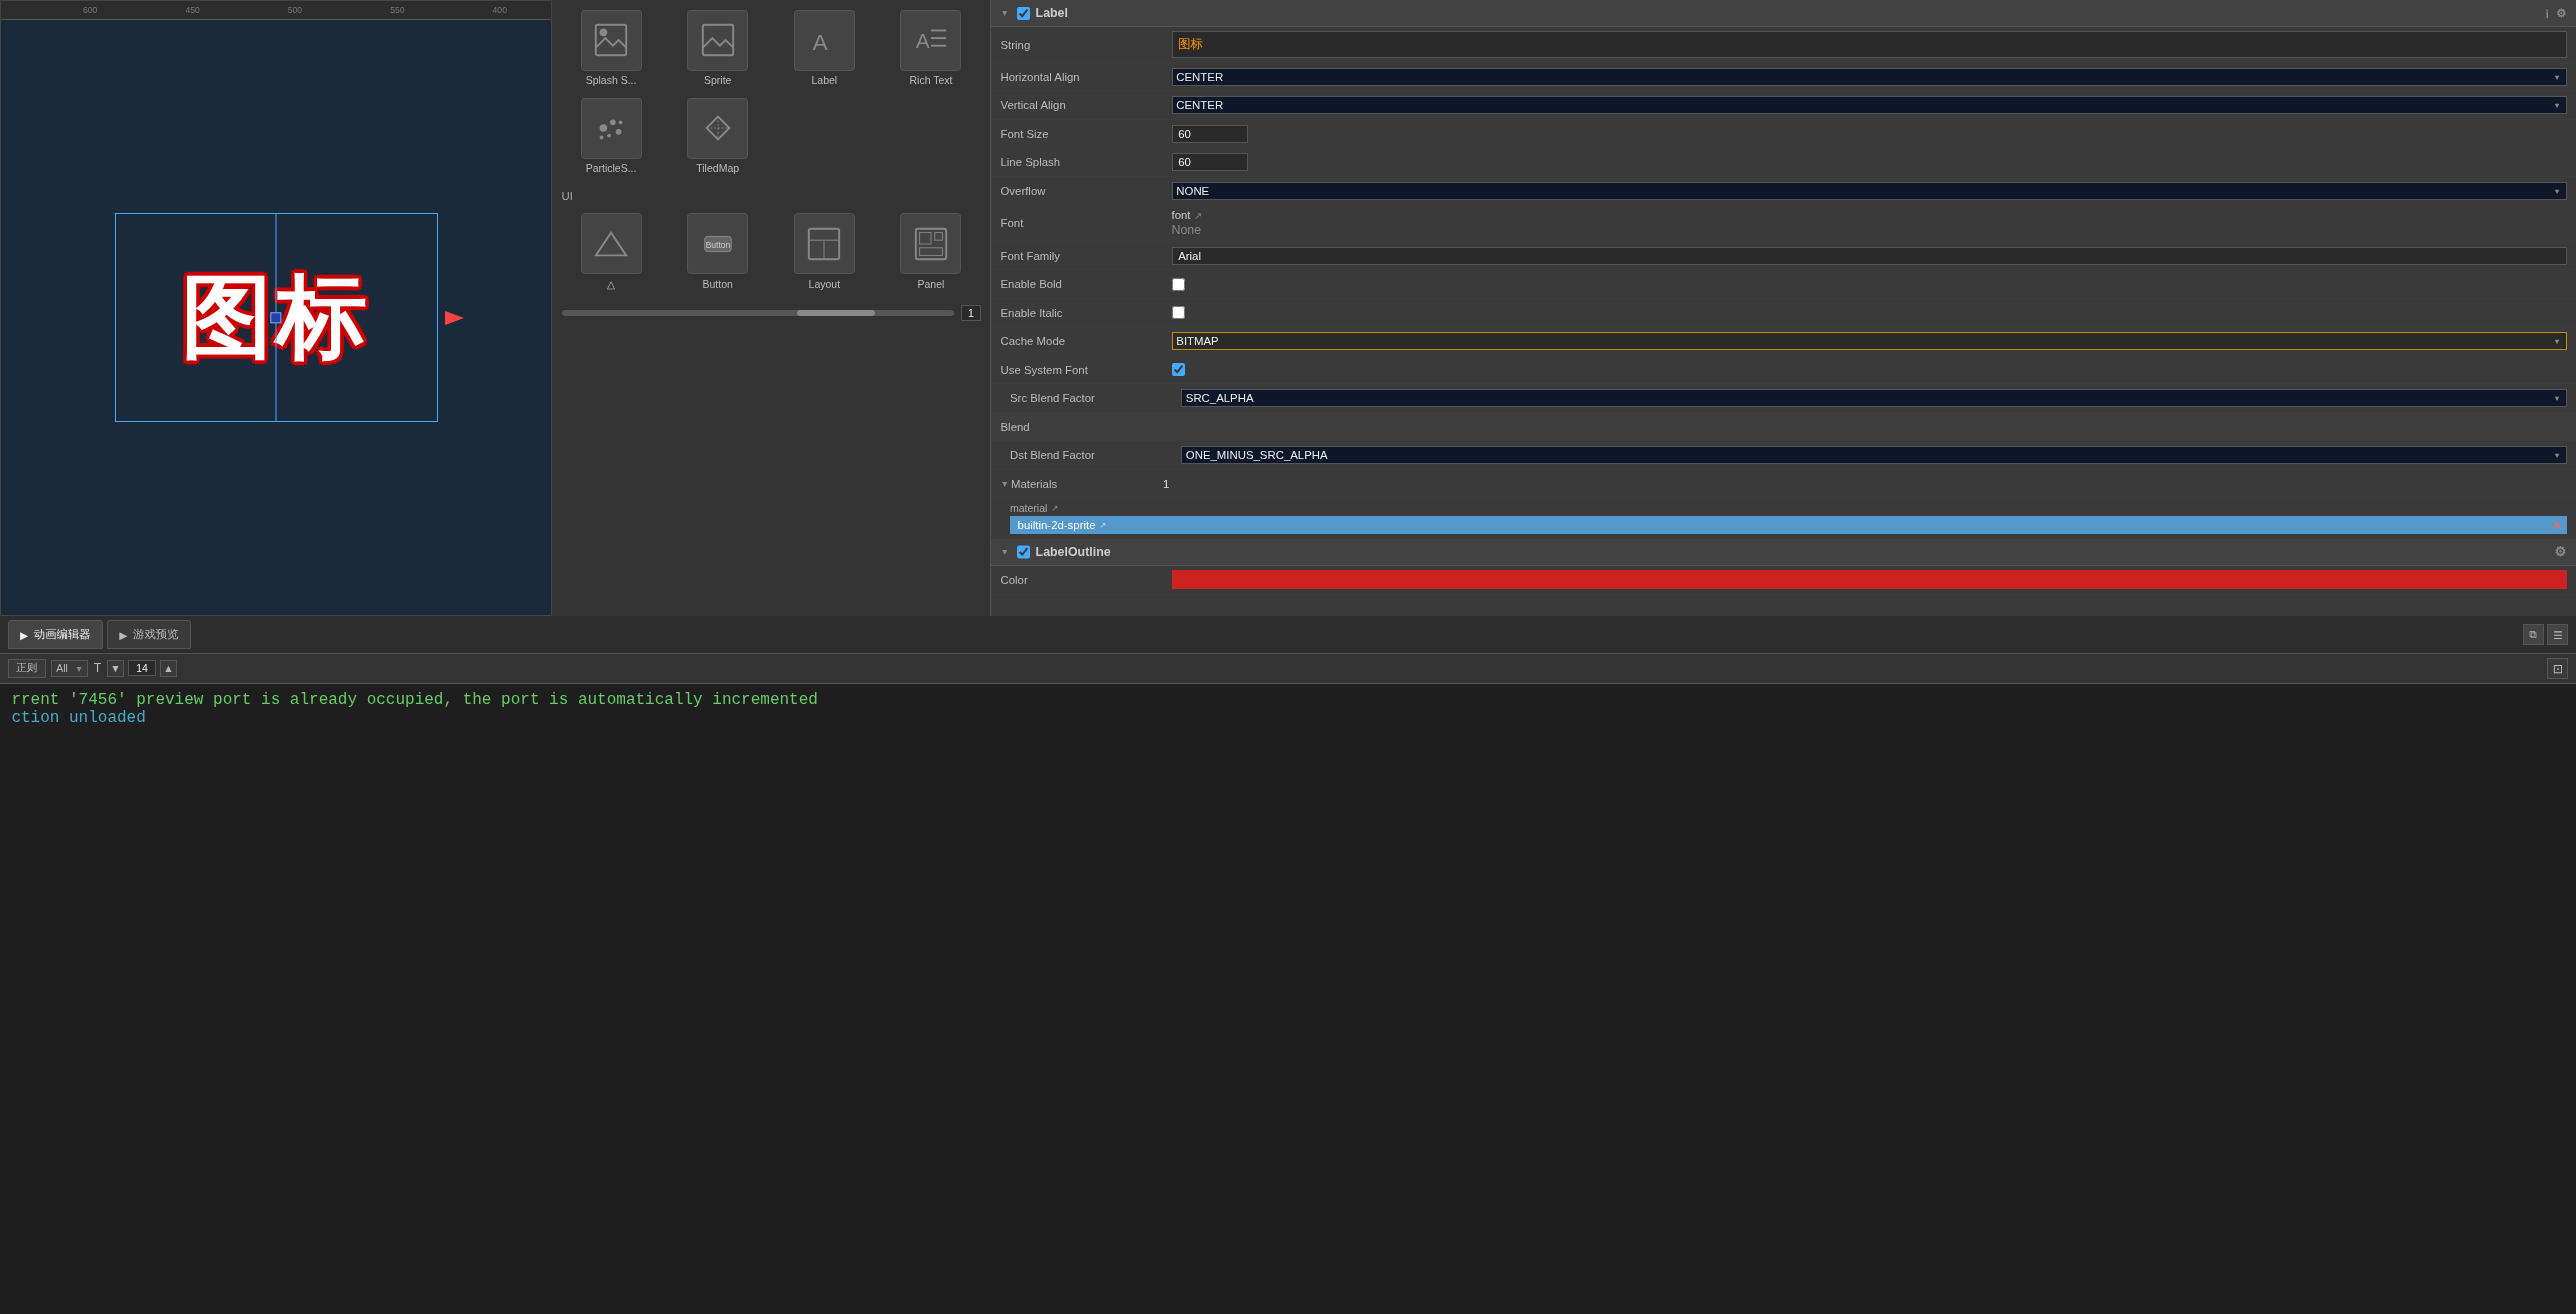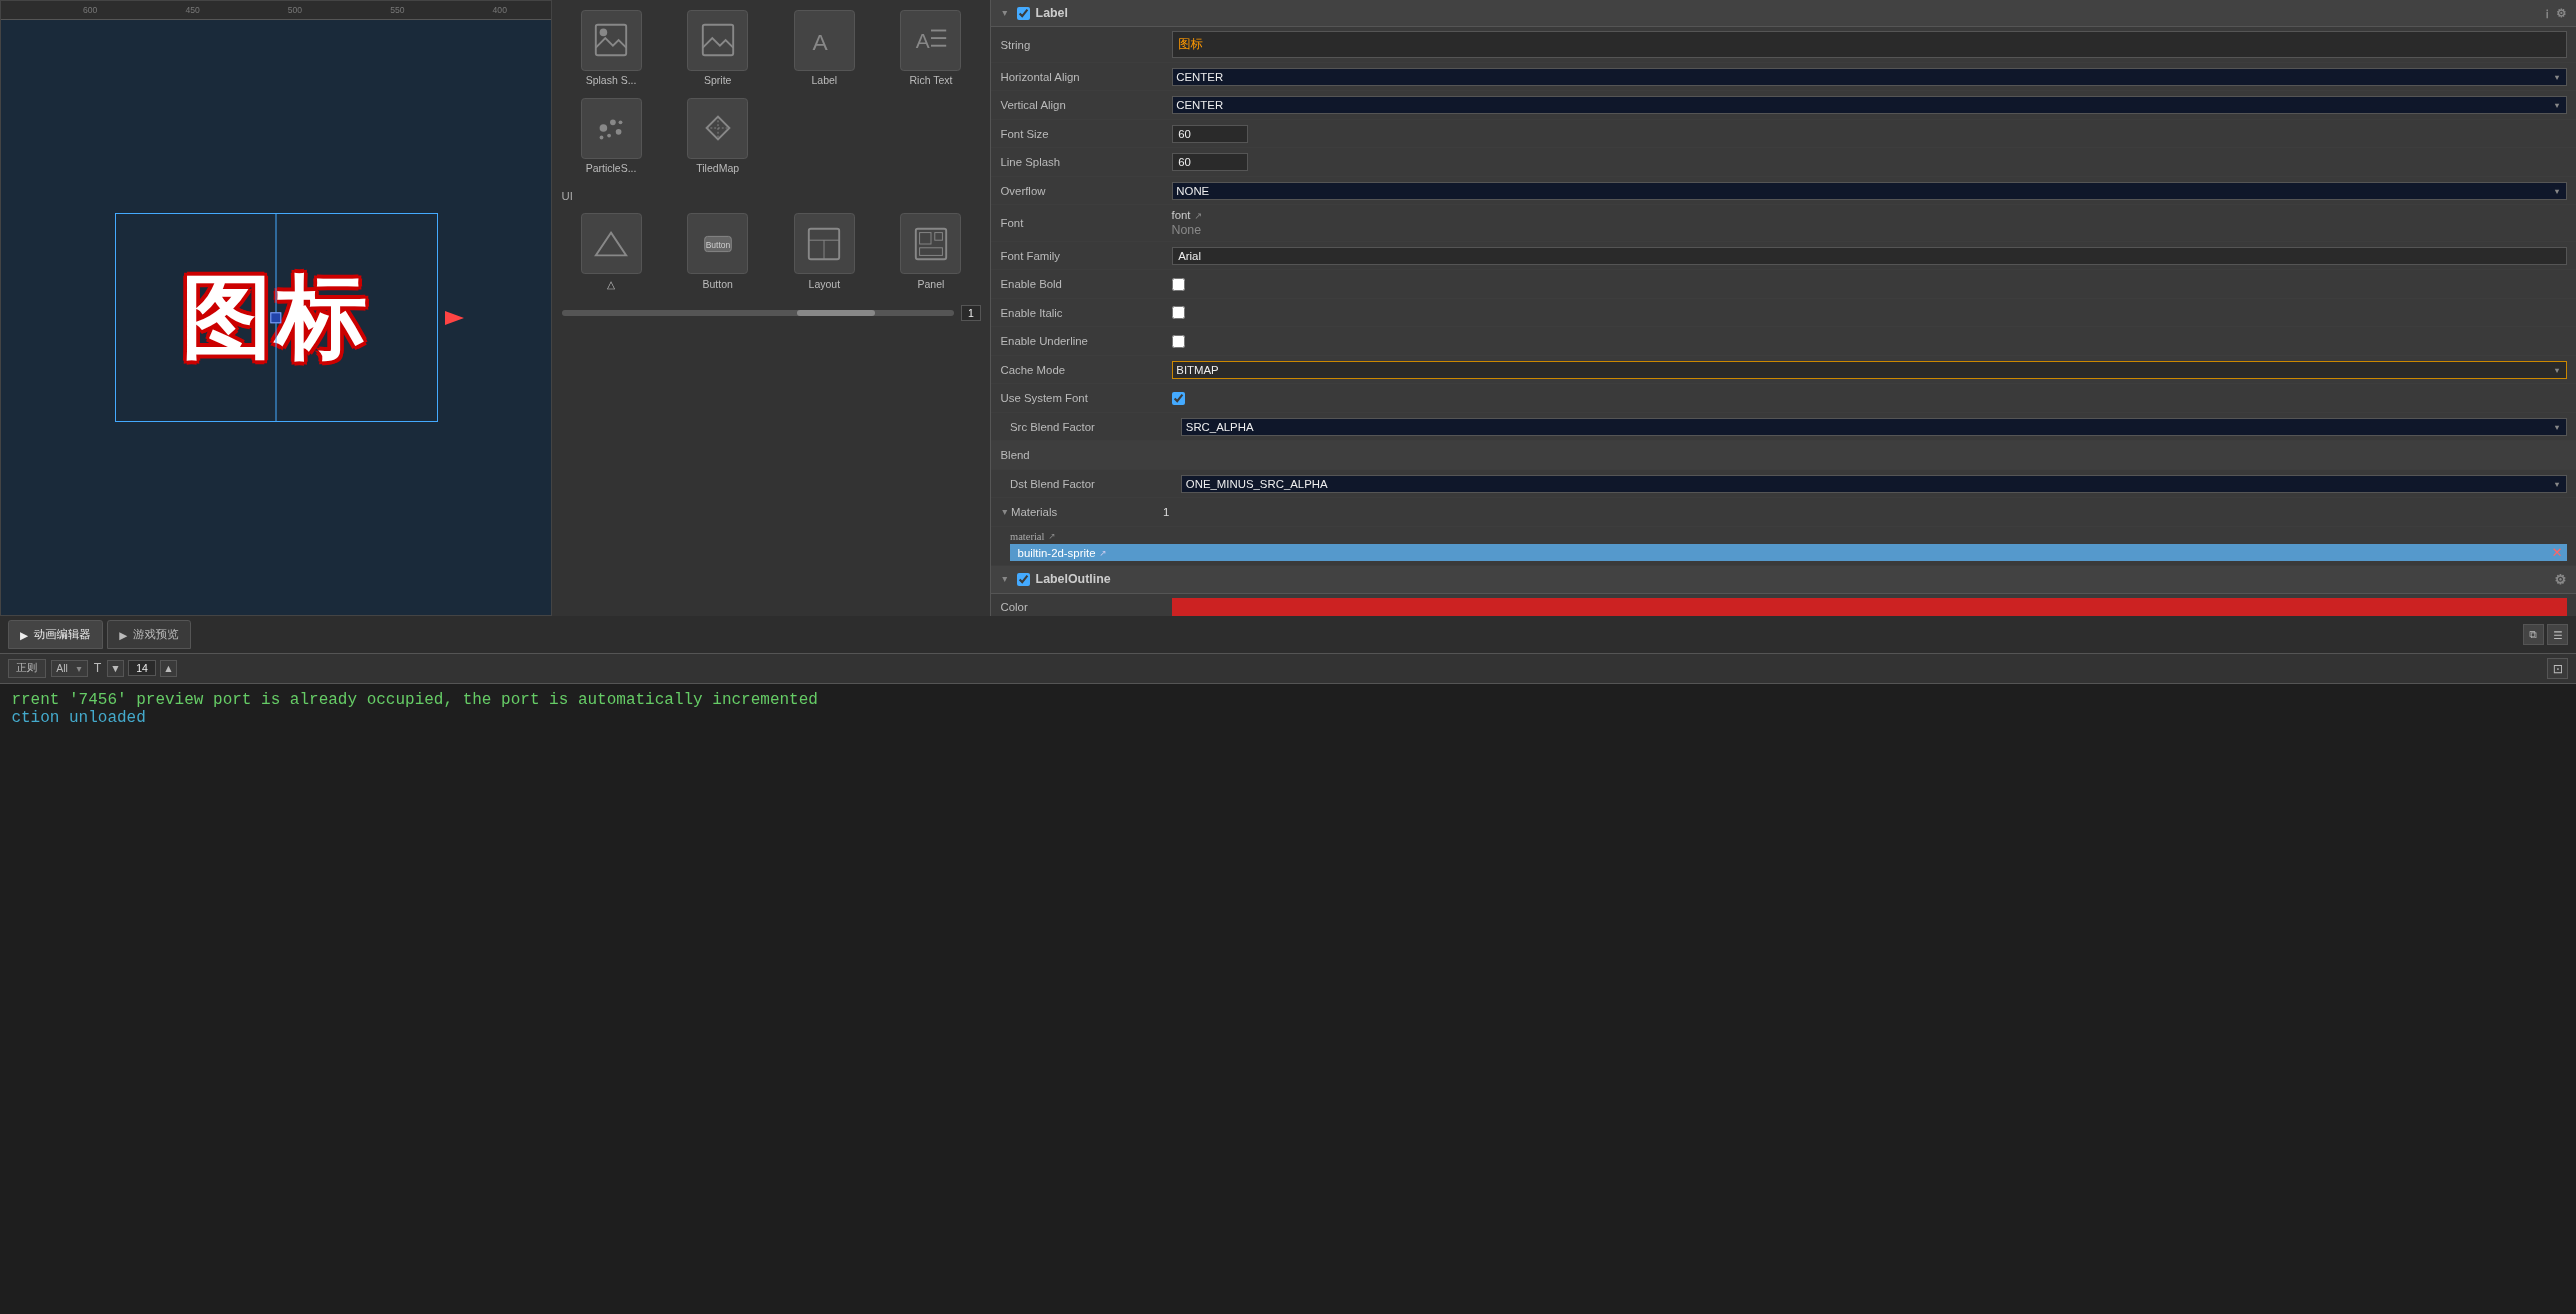--- a/index.html
+++ b/index.html
@@ -780,12 +780,6 @@
       </div>
     </div>
 
-    <div class="prop-row">
-      <span class="prop-label">Enable Underline</span>
-      <div class="prop-value">
-        <input type="checkbox" class="prop-checkbox" style="">
-      </div>
-    </div>
 
     <div class="prop-row">
       <span class="prop-label">Cache Mode</span>

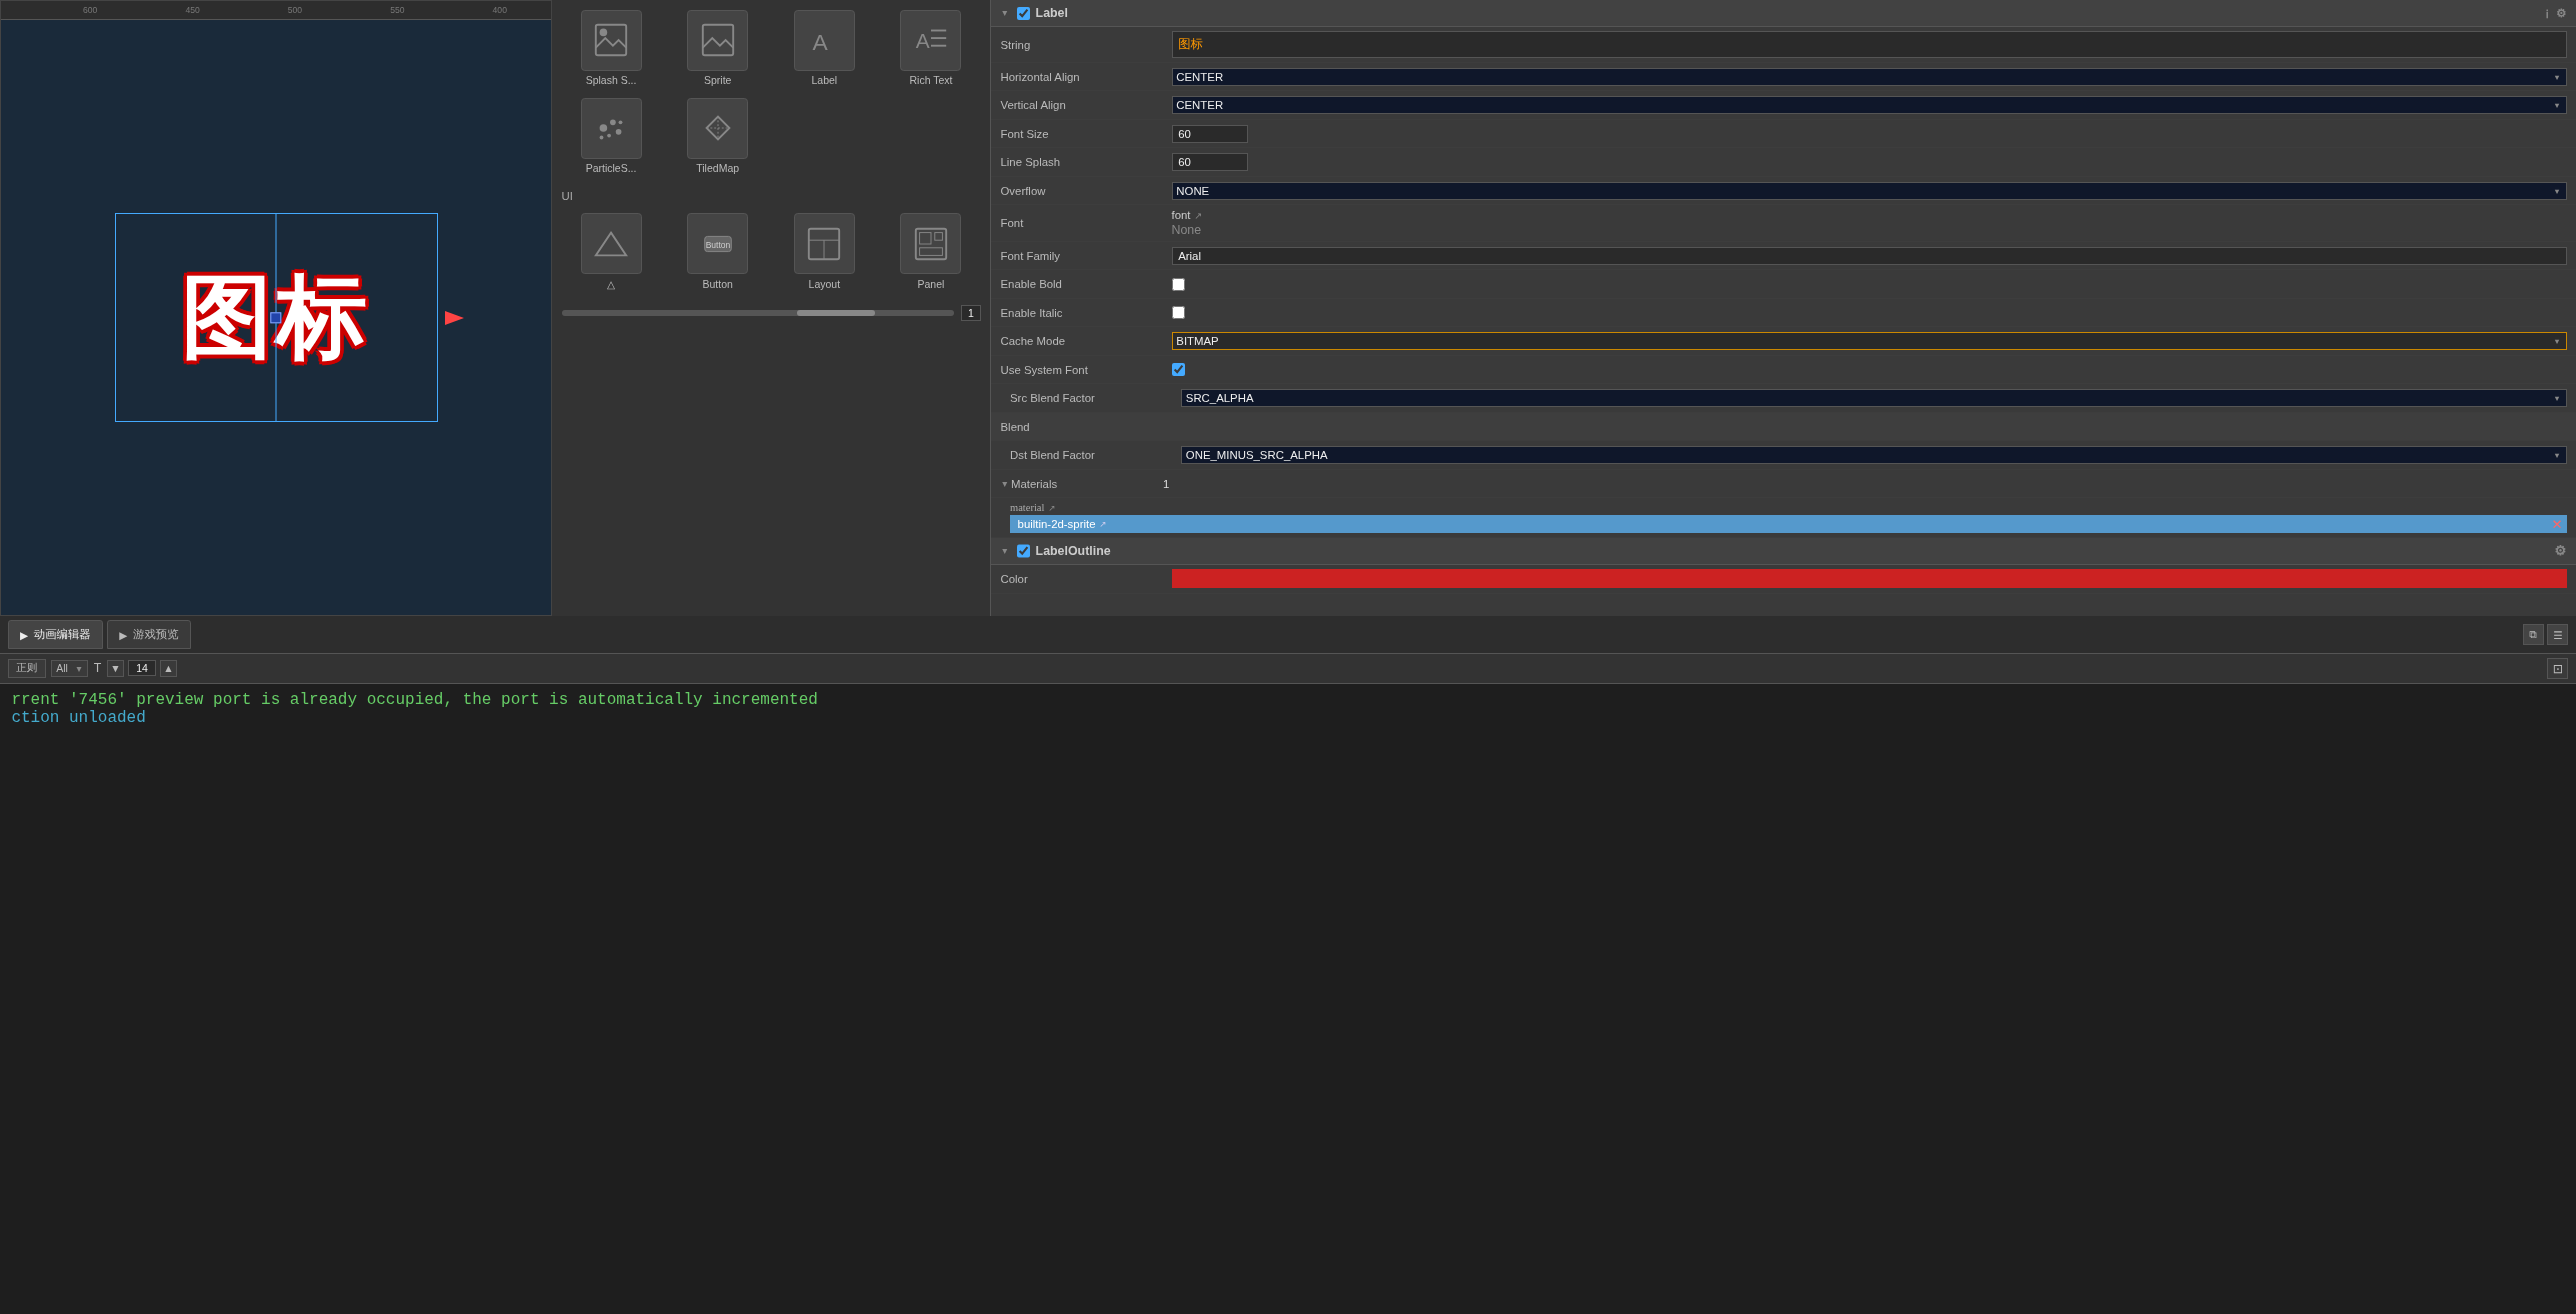--- a/index.html
+++ b/index.html
@@ -320,7 +320,6 @@
     .material-link-label {
       font-size: 10.5px;
       color: #aaa;
-      font-family: Liberation Serif, serif;
     }
 
     .color-swatch {

